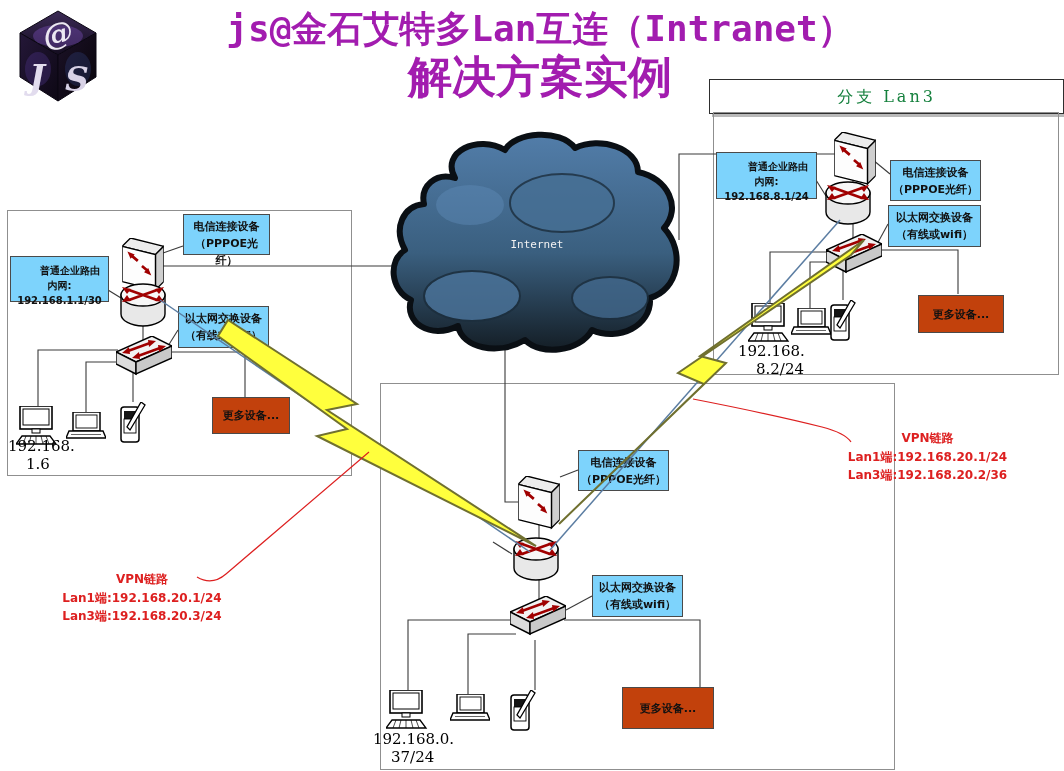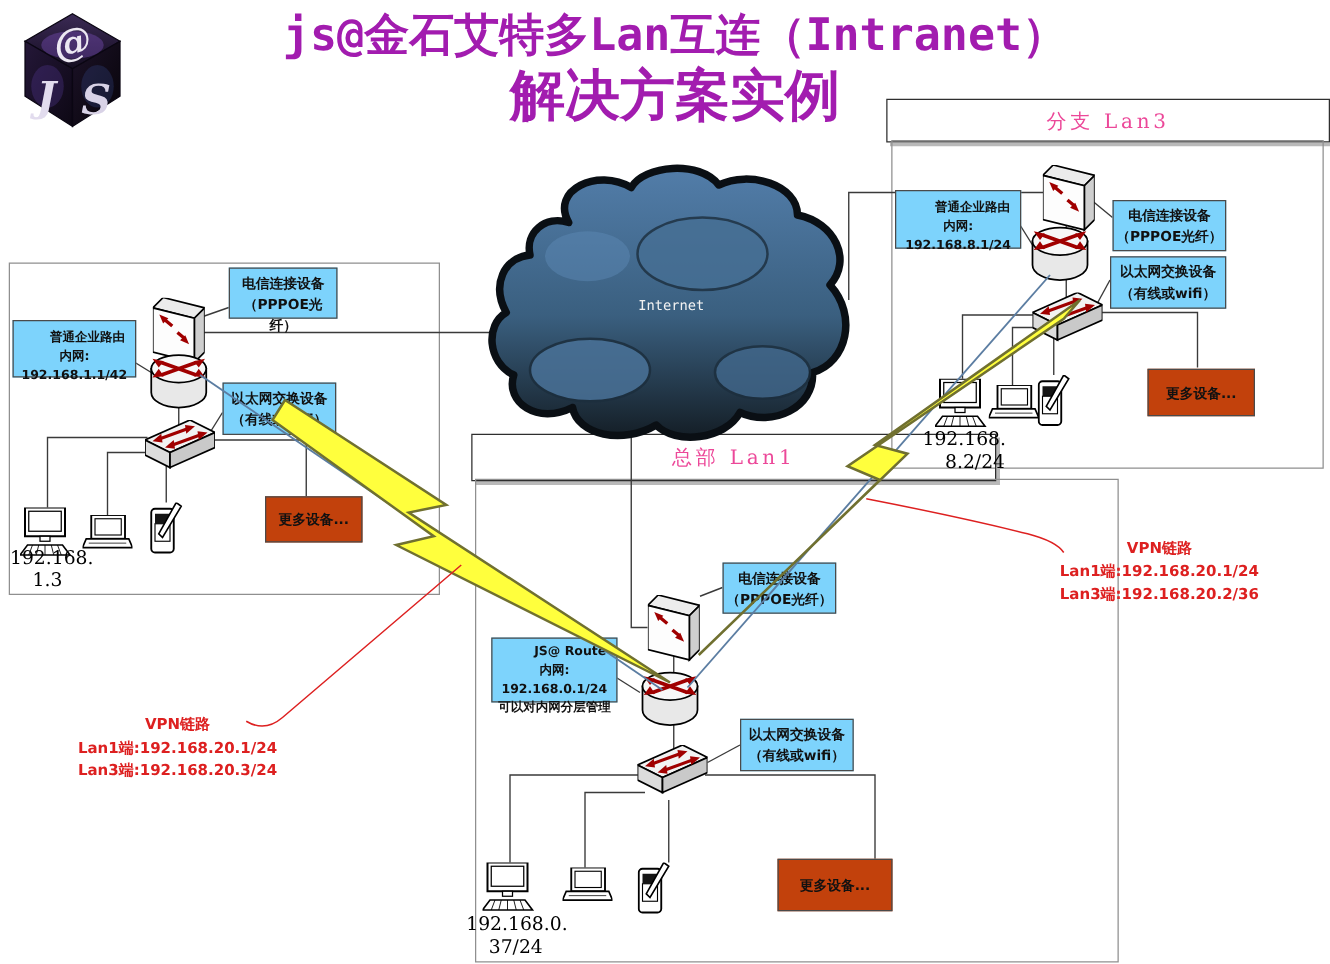--- a/index.html
+++ b/index.html
@@ -11,7 +11,7 @@
   #lines-top{z-index:6;}
   .lanbar{position:absolute;border:1px solid #2e2e2e;background:transparent;
           box-shadow:3px 3px 0 #b9b9b9;display:flex;align-items:center;justify-content:center;
-          font:16px/1 "DejaVu Serif","DejaVu Sans",serif;letter-spacing:3px;color:#ec4899;z-index:1;}
+          font:16px/1 "DejaVu Serif","DejaVu Sans",serif;letter-spacing:3px;color:#15803d;z-index:1;}
   .lanbody{position:absolute;border:1px solid #8f8f8f;z-index:1;background:transparent;}
   .lbl{position:absolute;background:#7dd3fc;border:1px solid #4a4a4a;z-index:4;
        font:bold 11px/1.55 "DejaVu Sans",sans-serif;color:#111;text-align:center;padding-top:3px;box-sizing:border-box;}

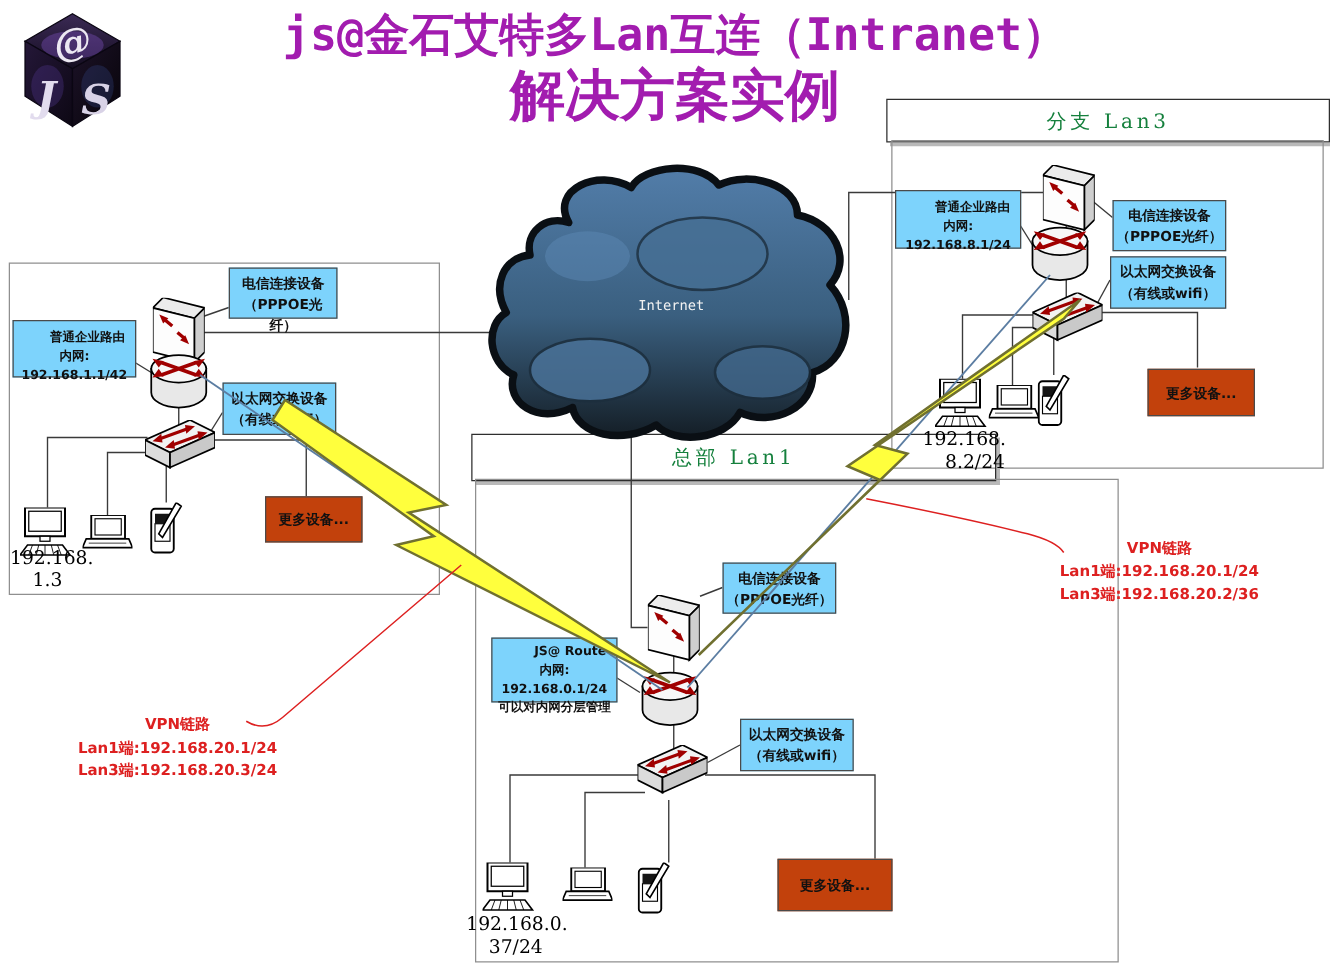--- a/index.html
+++ b/index.html
@@ -190,7 +190,7 @@
   </div>
   <div class="lbl small" style="left:10px;top:256px;width:99px;height:46px;padding-top:6px">
     <div class="r">普通企业路由</div>
-    <div>内网: 192.168.1.1/42</div>
+    <div>内网: 192.168.1.1/30</div>
   </div>
   <div class="lbl" style="left:178px;top:306px;width:91px;height:42px">
     <div>以太网交换设备</div>

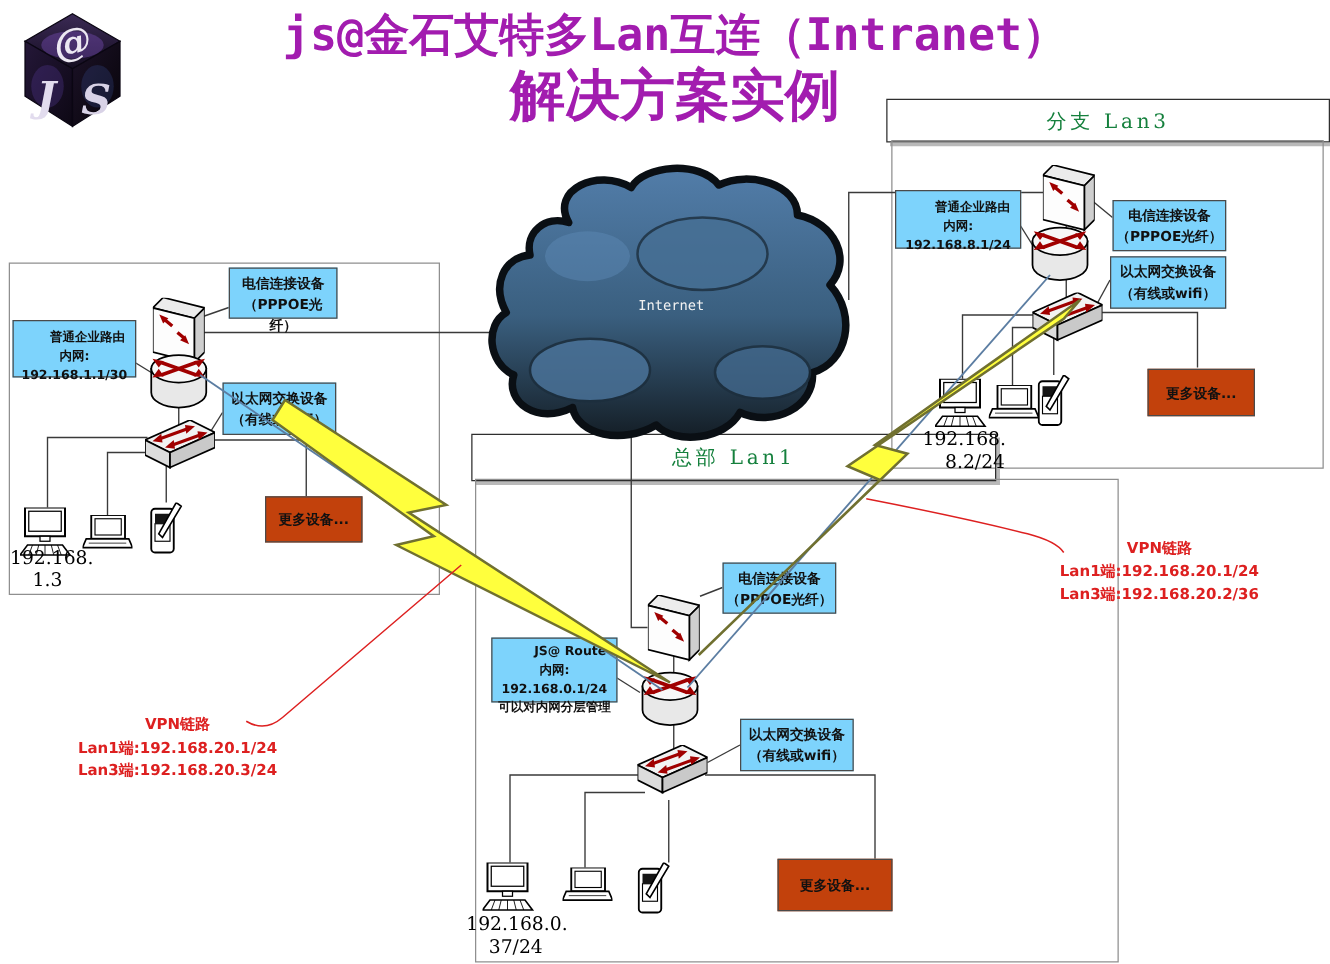--- a/index.html
+++ b/index.html
@@ -123,9 +123,6 @@
   </div>
   <div class="lanbody" style="left:713px;top:112px;width:344px;height:261px"></div>
 
-  <div class="lanbar" style="left:377px;top:347px;width:418px;height:36px">
-    <span>总部 Lan1</span>
-  </div>
   <div class="lanbody" style="left:380px;top:383px;width:513px;height:385px"></div>
 
   <svg id="lines-black" class="overlay" width="1064" height="771">

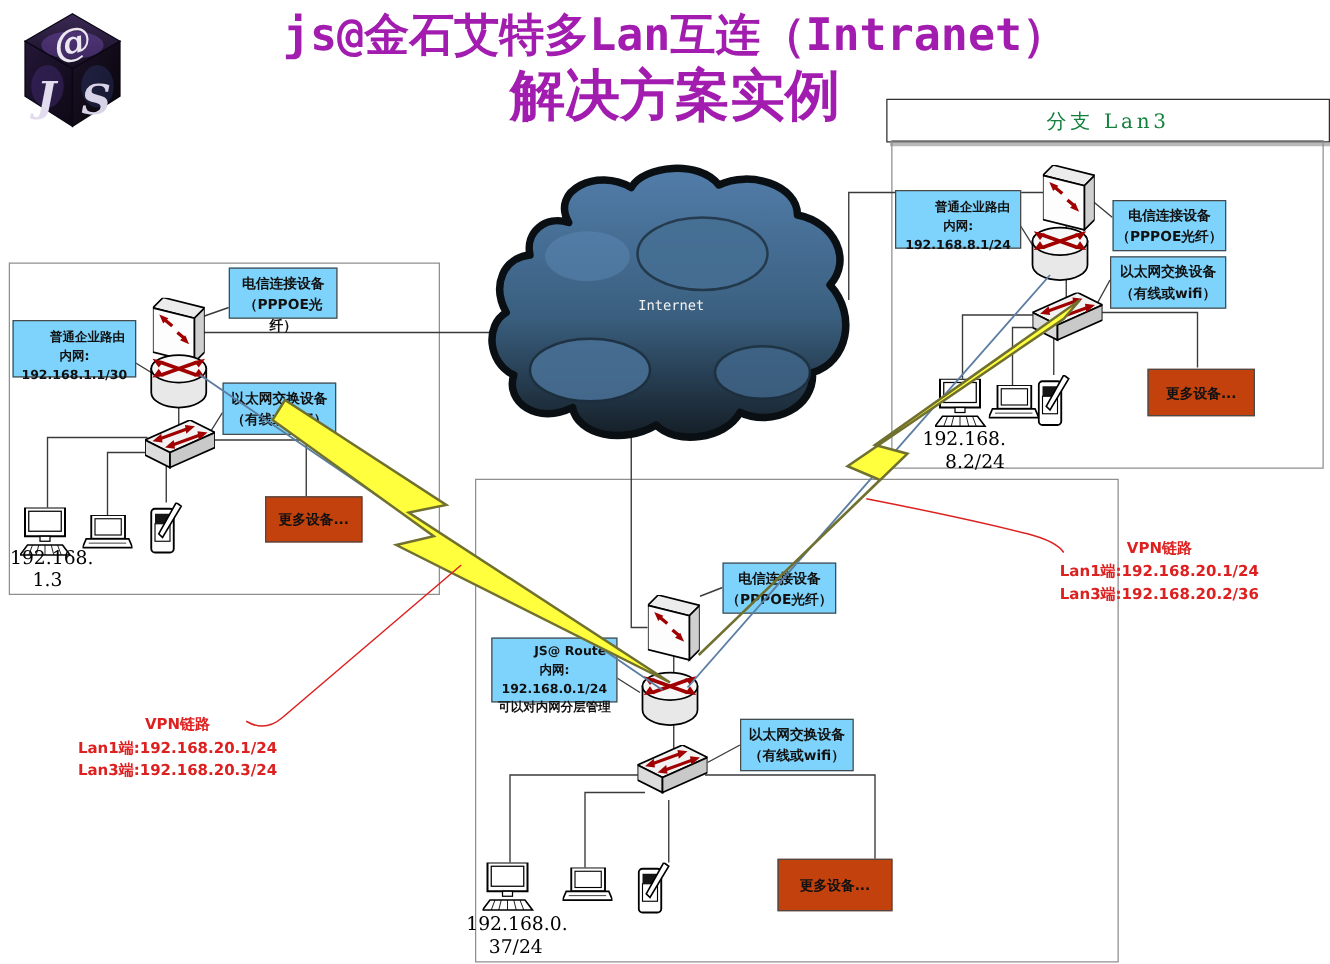--- a/index.html
+++ b/index.html
@@ -289,7 +289,7 @@
 
   <div class="iptext" style="left:8px;top:438px">
     <div>192.168.</div>
-    <div class="ind">1.3</div>
+    <div class="ind">1.6</div>
   </div>
   <div class="iptext" style="left:738px;top:343px">
     <div>192.168.</div>

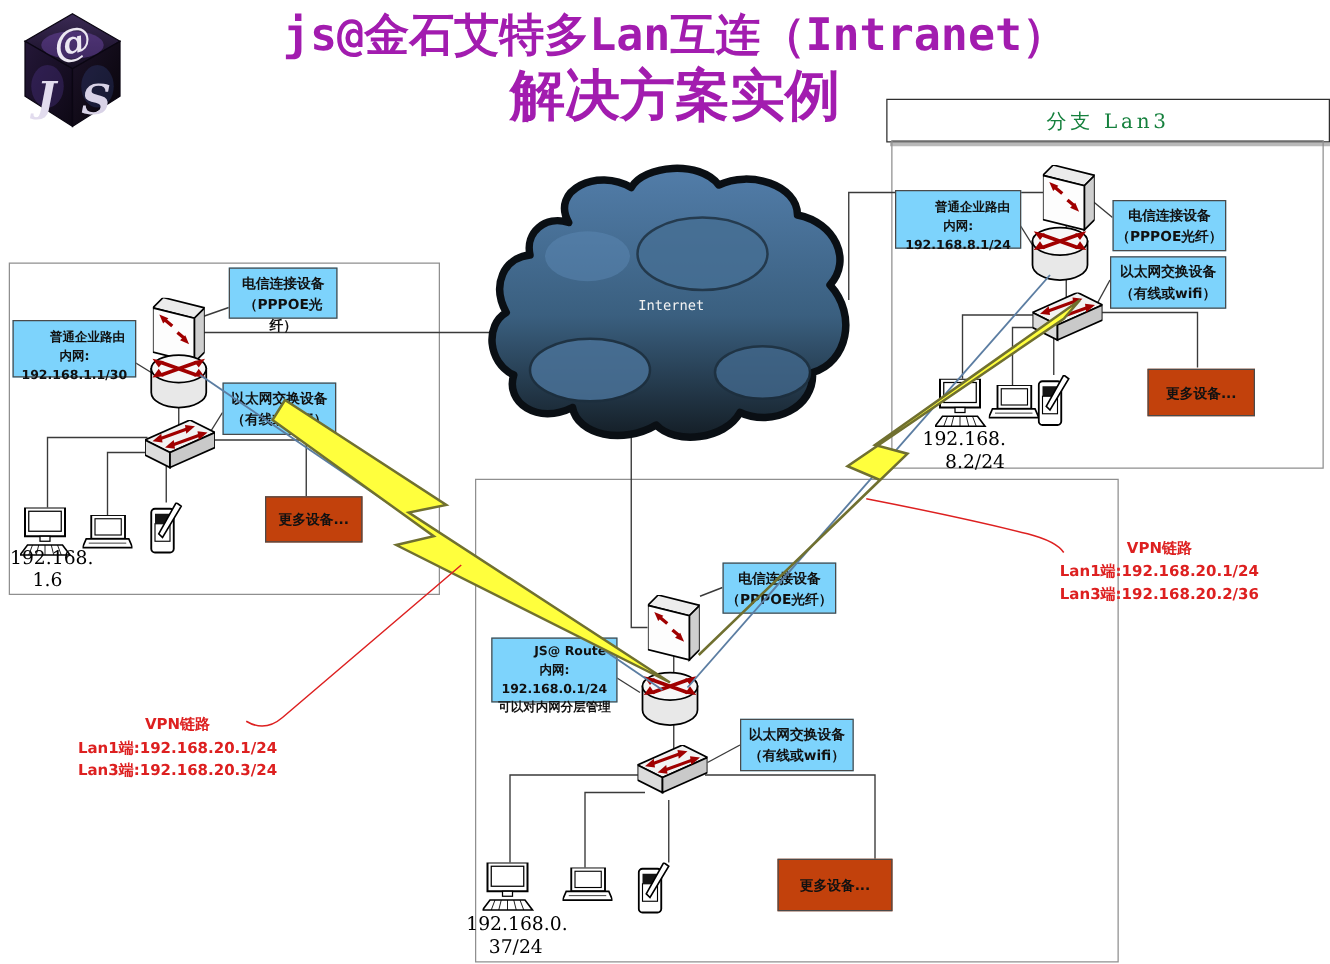--- a/index.html
+++ b/index.html
@@ -217,11 +217,6 @@
     <div>电信连接设备</div>
     <div>（PPPOE光纤）</div>
   </div>
-  <div class="lbl small" style="left:393px;top:510px;width:101px;height:52px;padding-top:3px">
-    <div class="r">JS@ Route</div>
-    <div>内网: 192.168.0.1/24</div>
-    <div>可以对内网分层管理</div>
-  </div>
   <div class="lbl" style="left:592px;top:575px;width:91px;height:42px">
     <div>以太网交换设备</div>
     <div>（有线或wifi）</div>

